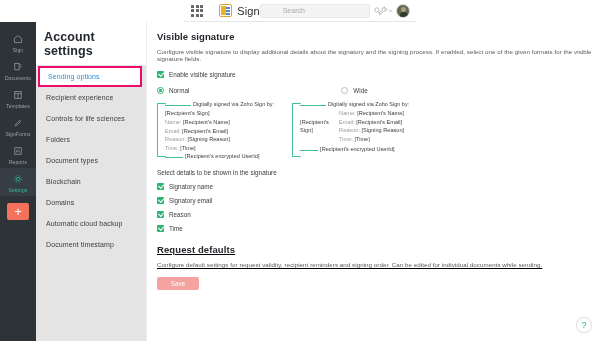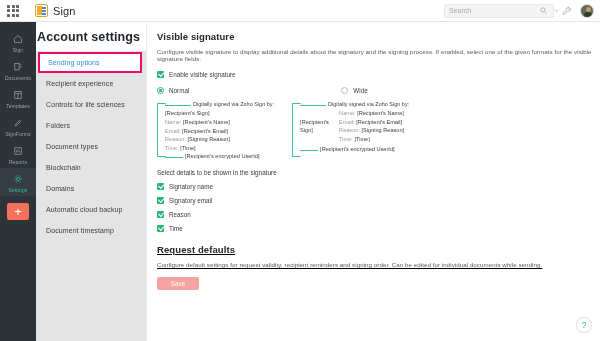--- a/index.html
+++ b/index.html
@@ -9,7 +9,7 @@
     background: #ffffff;
     overflow: hidden;
   }
-  .app { position: relative; width: 600px; height: 341px; display: flex; flex-direction: column; }
+  .app { position: relative; width: 600px; height: 341px; display: flex; flex-direction: column; align-items: center; }
 
   
   .topbar {

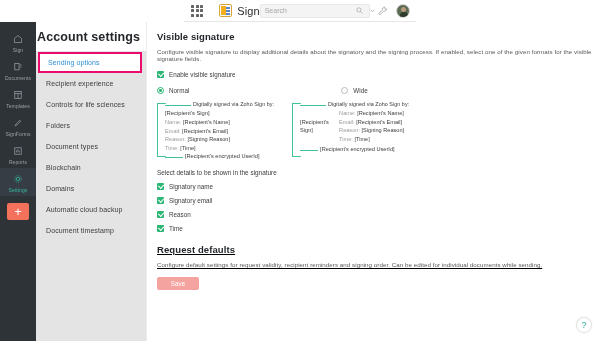--- a/index.html
+++ b/index.html
@@ -33,7 +33,7 @@
   .topbar-right { margin-left: auto; display: flex; align-items: center; gap: 8px; }
   .search-wrap {
     width: 110px; height: 14px; background: #f4f4f5; border: 1px solid #e8e8e9;
-    border-radius: 2px; display: flex; align-items: center; padding: 0 4px;
+    border-radius: 2px; display: flex; align-items: center; padding: 0 22px;
   }
   .search-wrap input {
     border: none; outline: none; background: transparent; flex: 1;

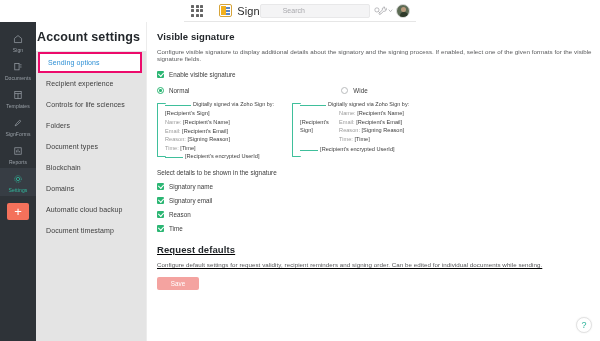--- a/index.html
+++ b/index.html
@@ -77,7 +77,7 @@
   }
   .pane-title {
     font-size: 12.5px; font-weight: bold; color: #23272b;
-    padding: 8px 0 7px 1px; letter-spacing: .1px;
+    padding: 8px 0 7px 8px; letter-spacing: .1px;
   }
   .menu-list { flex: 1; background: #e4e4e4; padding-top: 1px; }
   .menu-item {

